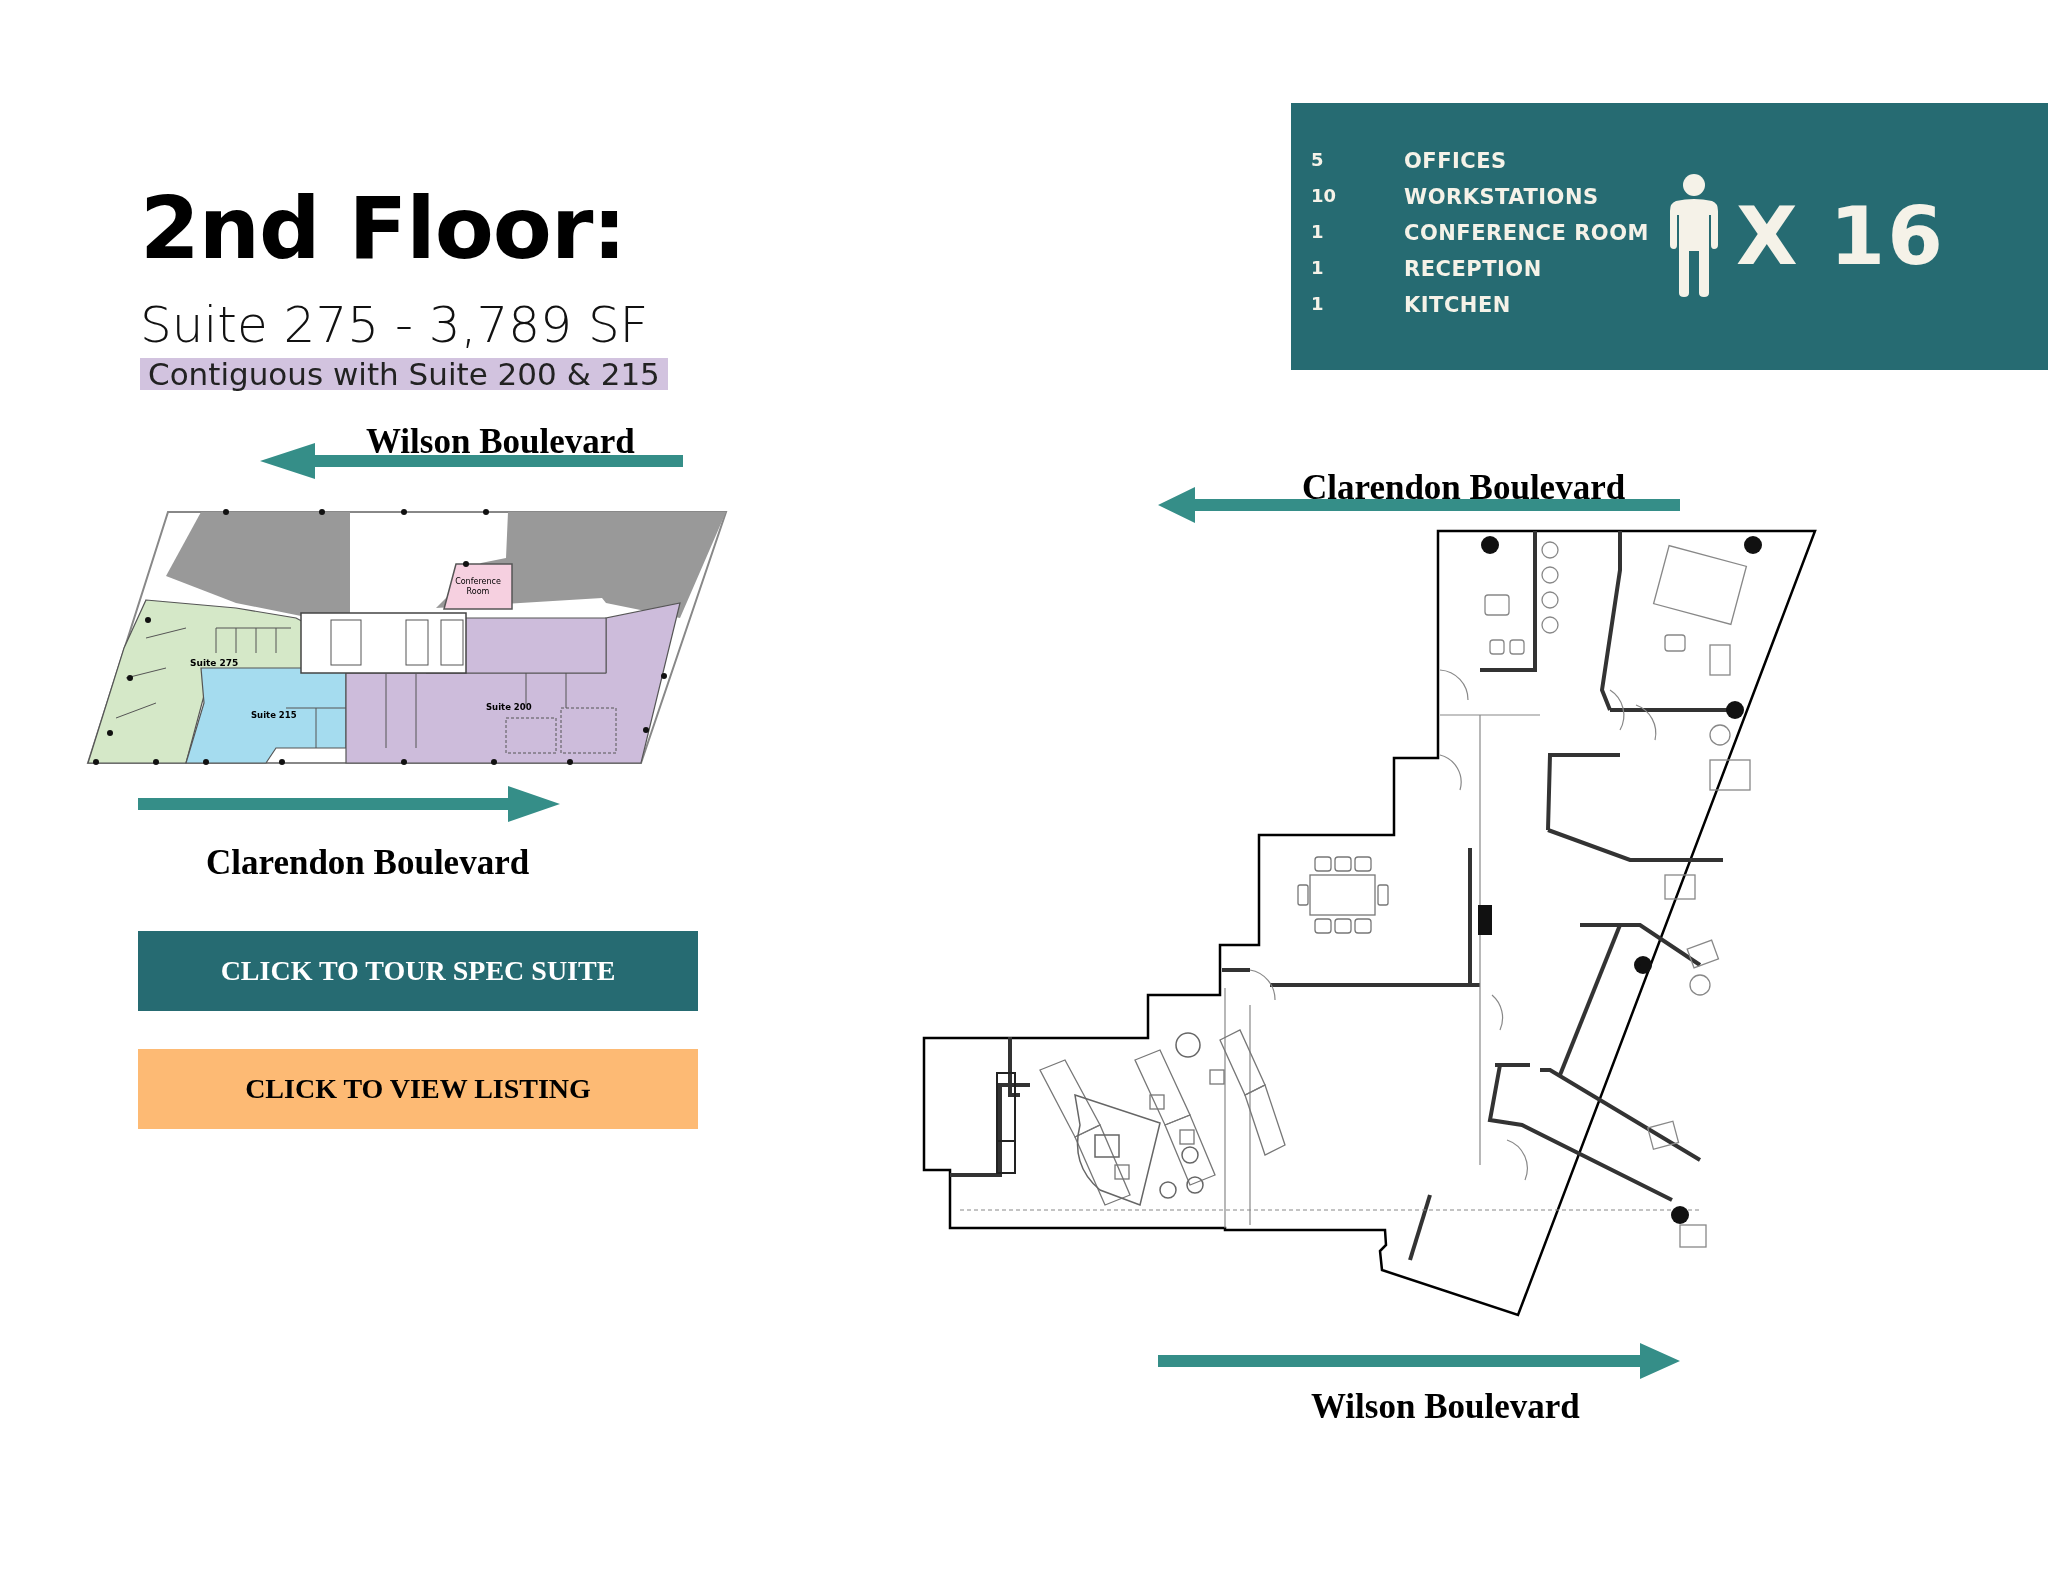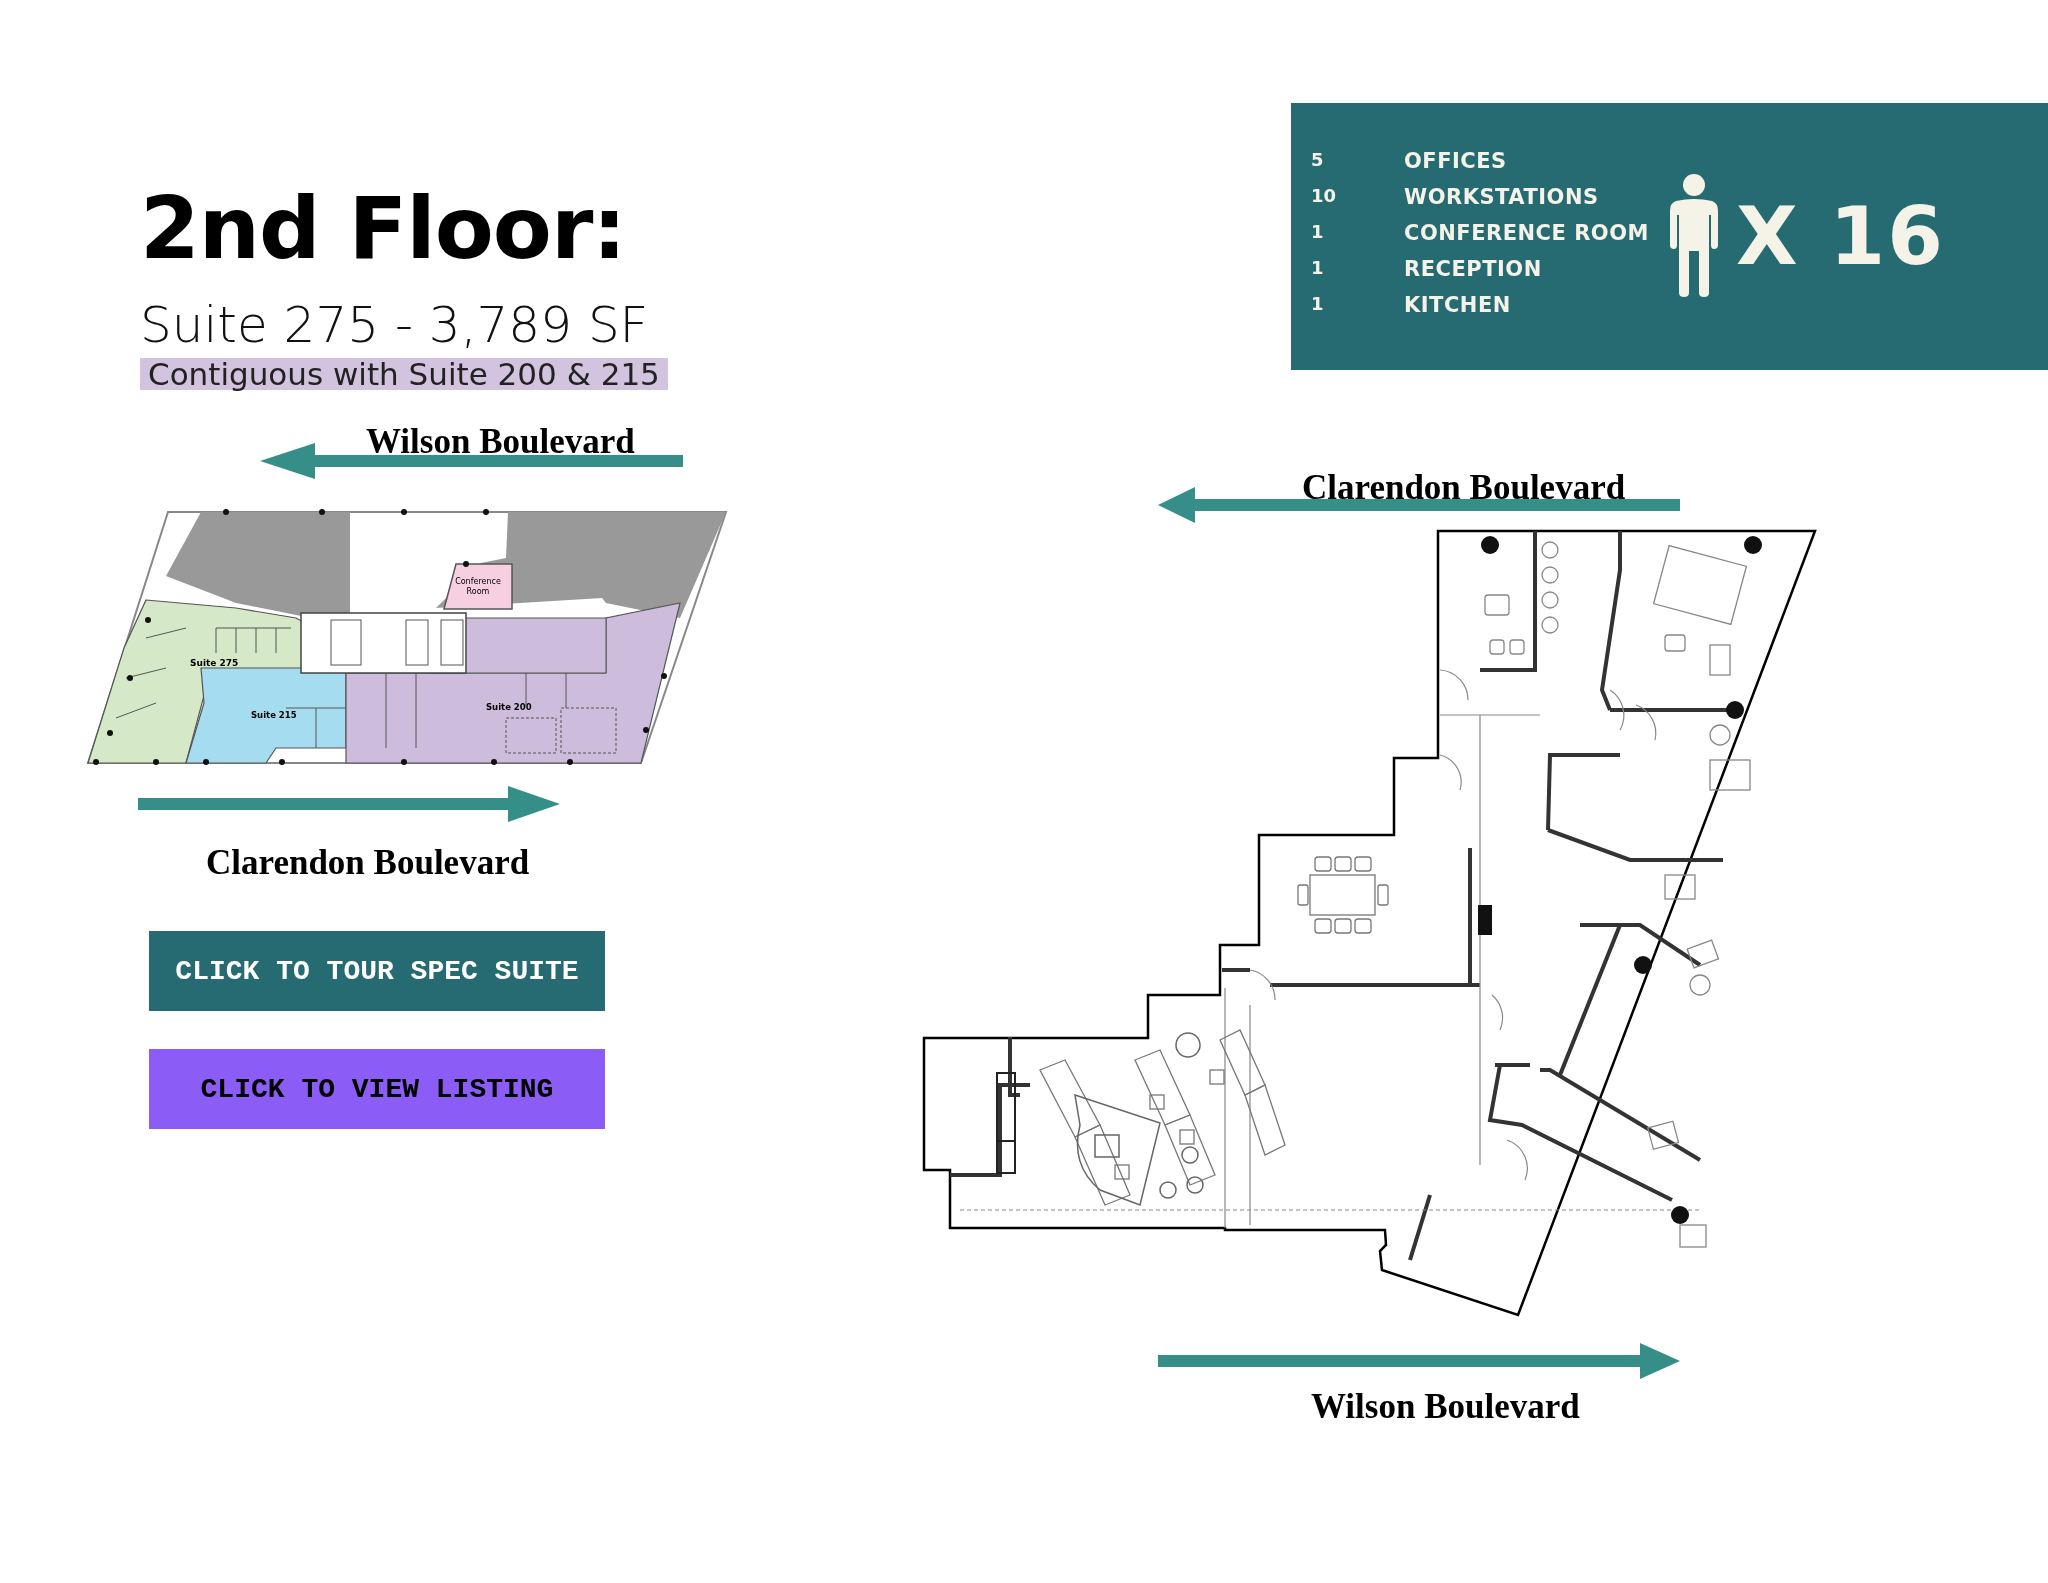--- a/index.html
+++ b/index.html
@@ -16,8 +16,8 @@
 
   .street { font-weight:bold; font-size:35px; font-family:Liberation Serif, serif; white-space:nowrap;margin-top:10px; }
 
-  .btn { left:149px; width:456px; height:80px; display:flex; align-items:center; justify-content:center;
-         font-size:28px; font-weight:bold; font-family:Liberation Mono, monospace; cursor:pointer; }
+  .btn { left:138px; width:560px; height:80px; display:flex; align-items:center; justify-content:center;
+         font-size:28px; font-weight:bold; font-family:Liberation Serif, serif; cursor:pointer; }
   .btn-tour { top:931px; background:#266b72; color:#ffffff; }
   .btn-listing { top:1049px; background:#8b5cf6; color:#000000; }
 

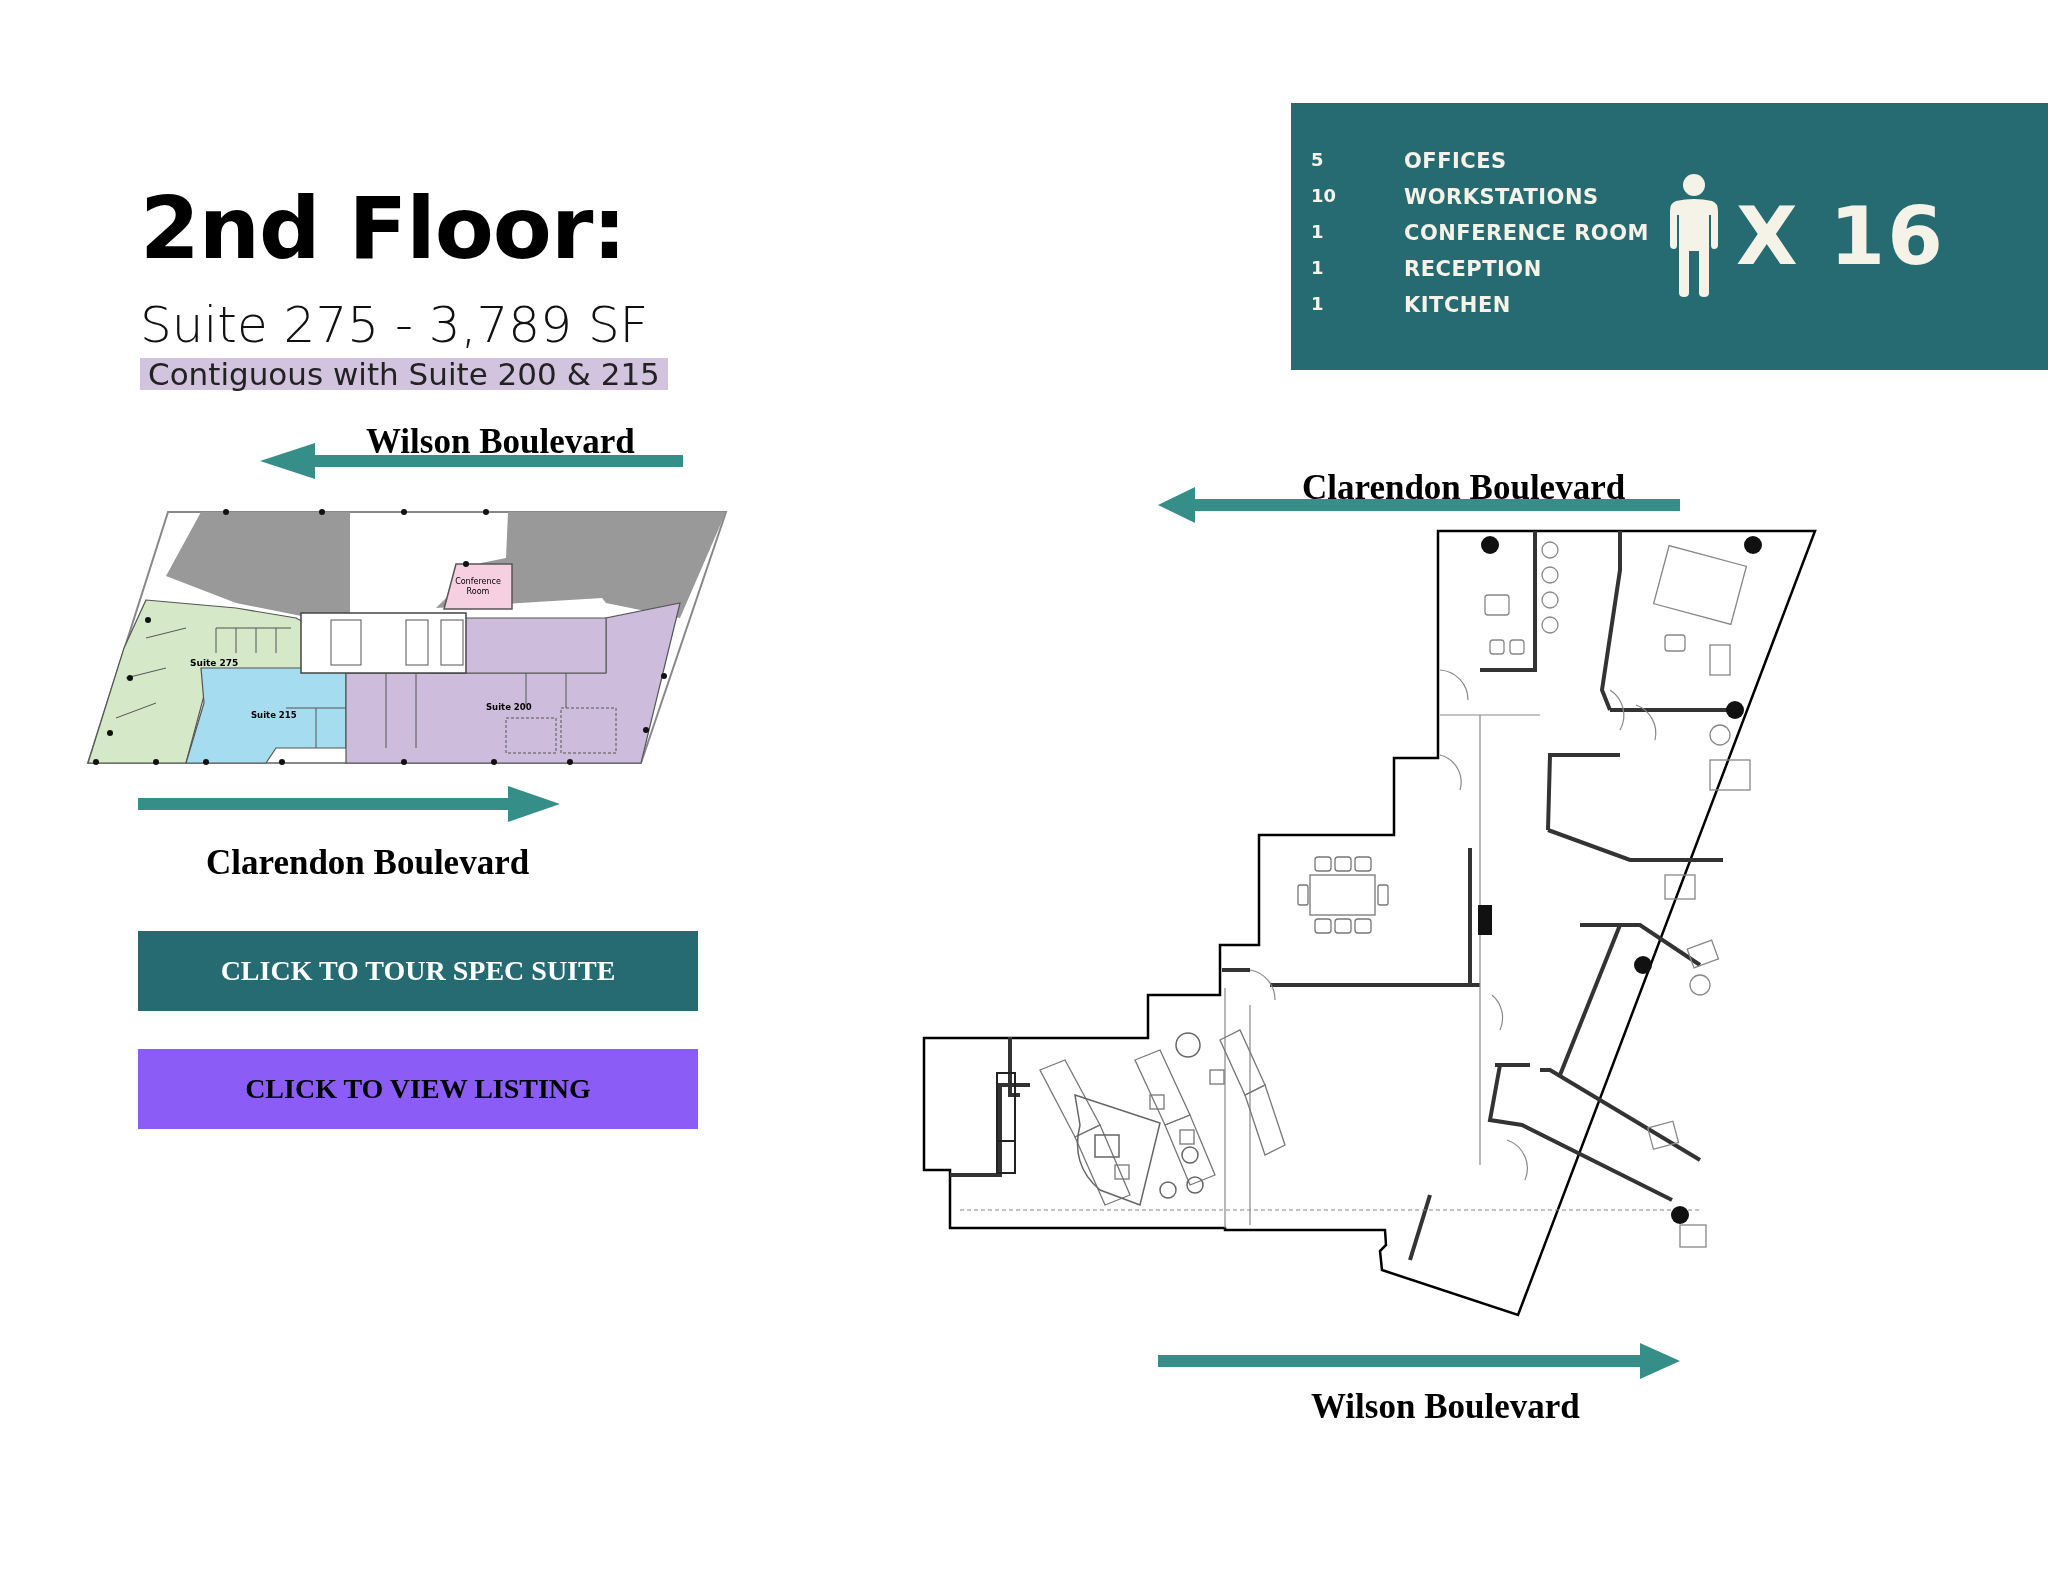--- a/index.html
+++ b/index.html
@@ -19,7 +19,7 @@
   .btn { left:138px; width:560px; height:80px; display:flex; align-items:center; justify-content:center;
          font-size:28px; font-weight:bold; font-family:Liberation Serif, serif; cursor:pointer; }
   .btn-tour { top:931px; background:#266b72; color:#ffffff; }
-  .btn-listing { top:1049px; background:#8b5cf6; color:#000000; }
+  .btn-listing { top:1049px; background:#fdba74; color:#000000; }
 
   .stats { left:1291px; top:103px; width:757px; height:267px; background:#266b72; color:#f5f2e8; }
   .stats .row { position:absolute; left:20px; font-size:21px; font-weight:bold;

